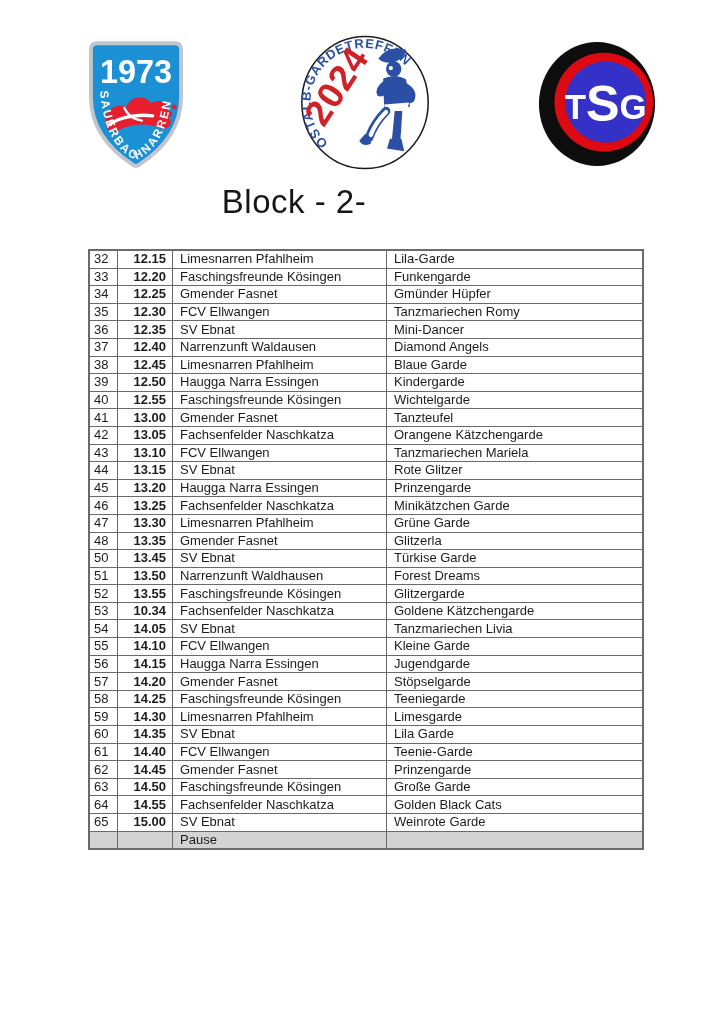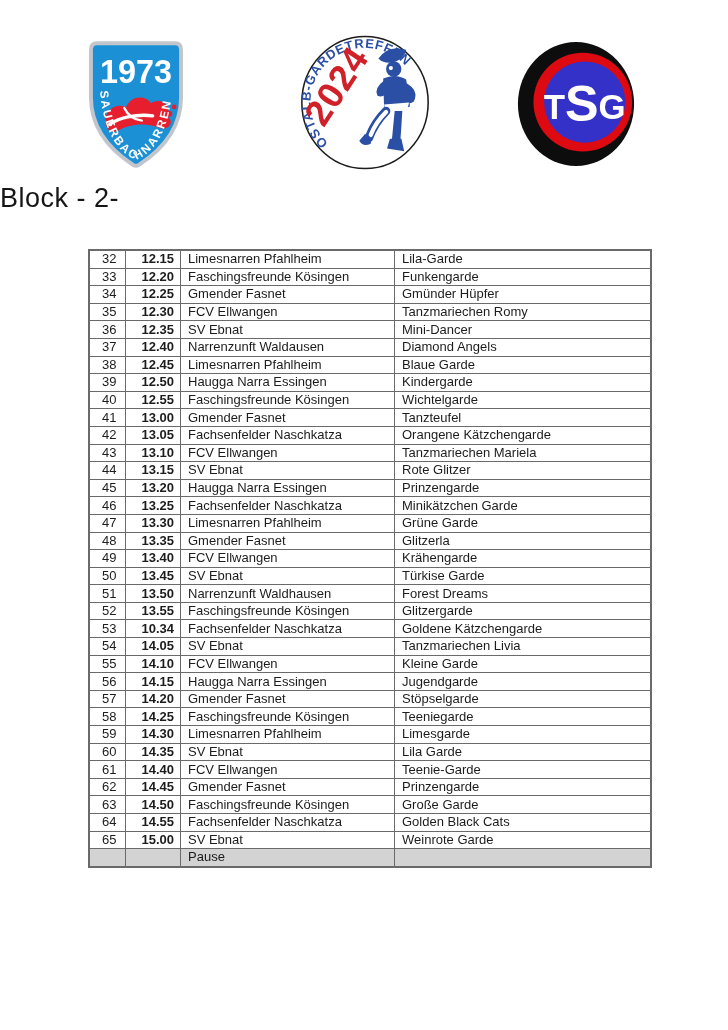--- a/index.html
+++ b/index.html
@@ -24,7 +24,7 @@
   .logo{position:absolute;}
   .logo-left{left:87px;top:40px;}
   .logo-center{left:298px;top:32px;}
-  .logo-right{left:516px;top:39px;}
+  .logo-right{left:537px;top:39px;}
   .page-title{
     position:absolute;top:183px;left:0;width:588px;
     text-align:left;font-size:27px;letter-spacing:0.5px;

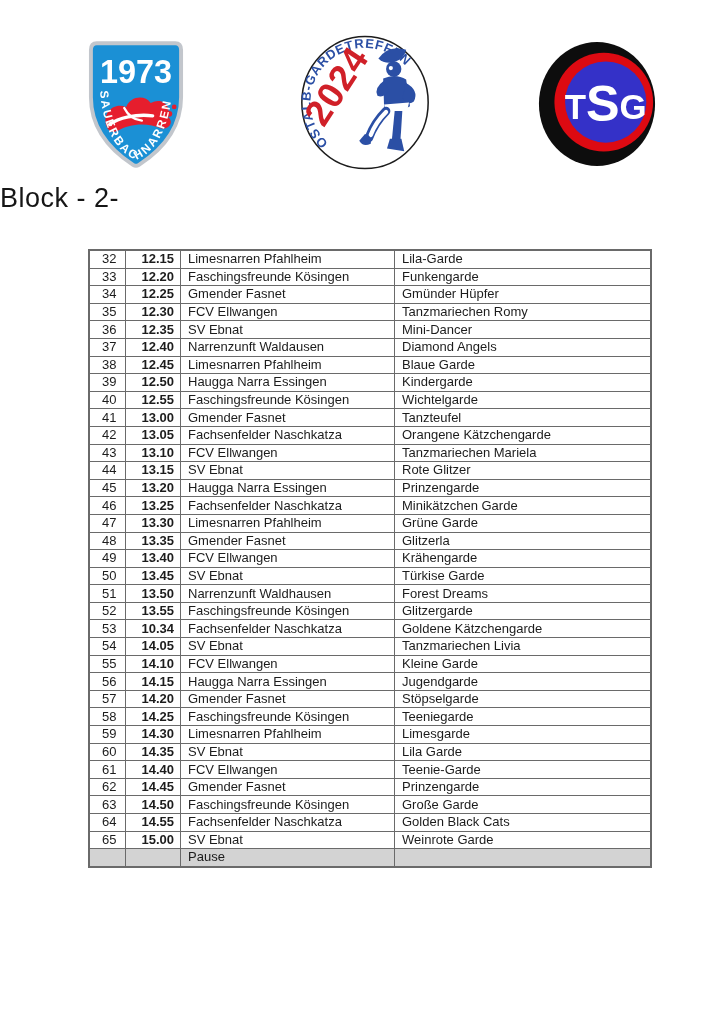--- a/index.html
+++ b/index.html
@@ -27,7 +27,7 @@
   .logo-right{left:537px;top:39px;}
   .page-title{
     position:absolute;top:183px;left:0;width:588px;
-    text-align:left;font-size:27px;letter-spacing:0.5px;
+    text-align:center;font-size:33px;letter-spacing:0.5px;
     color:#161616;
   }
   .schedule{position:absolute;top:249px;left:88px;}

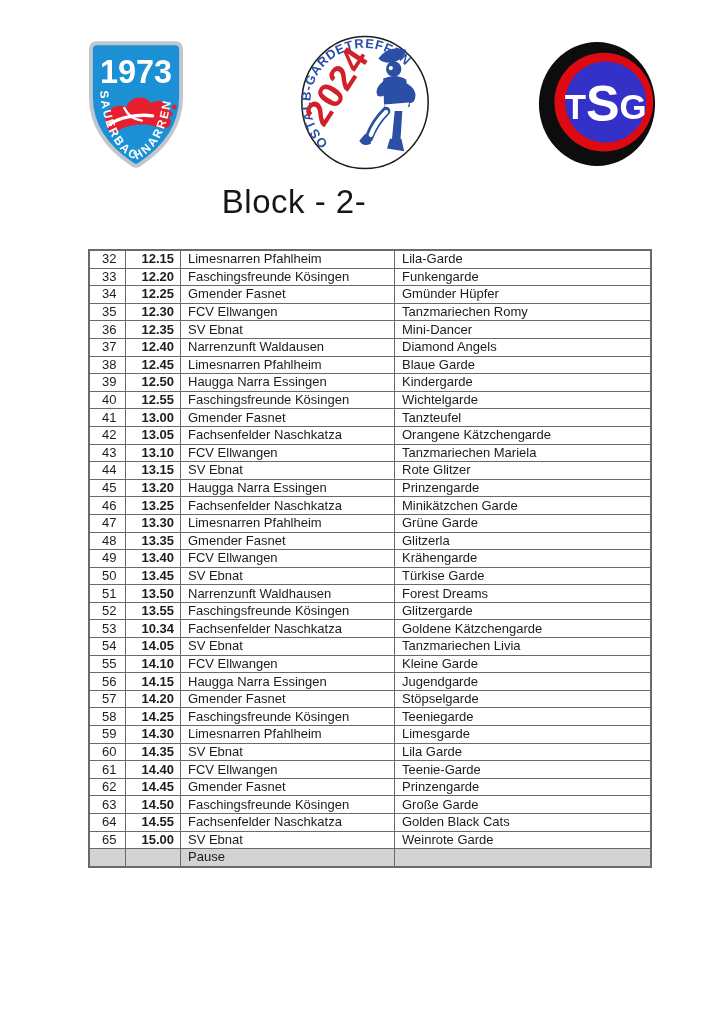--- a/index.html
+++ b/index.html
@@ -42,7 +42,7 @@
     white-space:nowrap;overflow:hidden;
     color:#1c1c1c;
   }
-  .schedule-table td.c-nr{width:23px;padding-left:12px;text-align:left;margin-left:48px;}
+  .schedule-table td.c-nr{width:23px;padding-left:4px;text-align:left;margin-left:48px;}
   .schedule-table td.c-time{width:48px;padding-left:0;padding-right:6px;text-align:right;font-weight:bold;}
   .schedule-table td.c-club{width:206px;}
   .schedule-table td.c-garde{width:248px;}

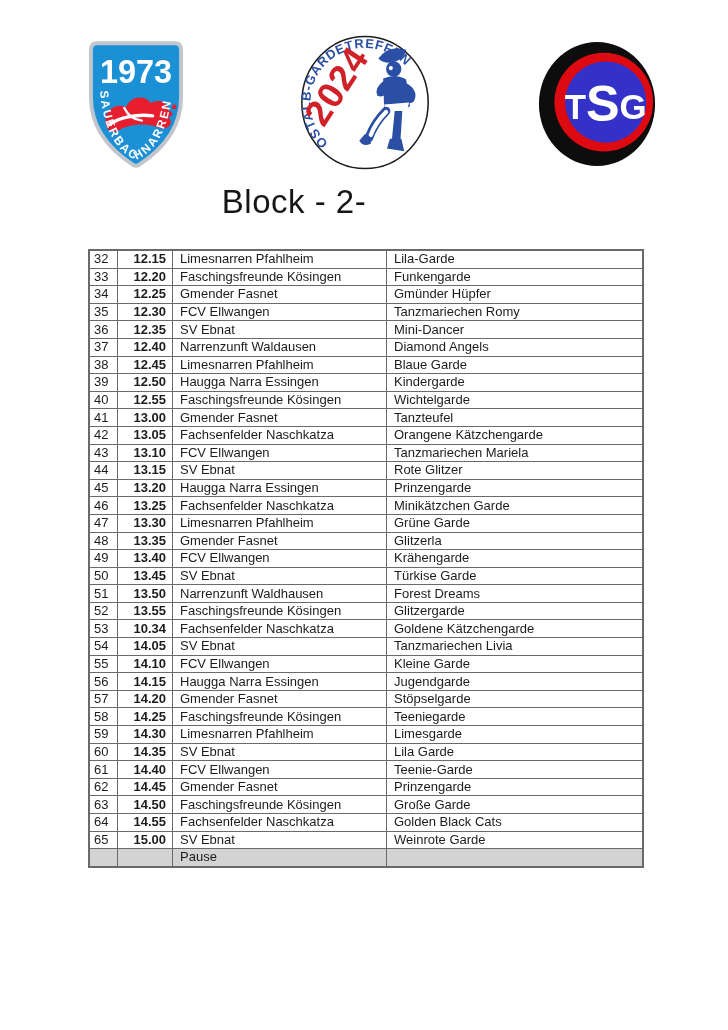--- a/index.html
+++ b/index.html
@@ -217,12 +217,6 @@
     <td class="c-garde">Glitzerla</td>
   </tr>
         <tr>
-    <td class="c-nr">49</td>
-    <td class="c-time">13.40</td>
-    <td class="c-club">FCV Ellwangen</td>
-    <td class="c-garde">Krähengarde</td>
-  </tr>
-        <tr>
     <td class="c-nr">50</td>
     <td class="c-time">13.45</td>
     <td class="c-club">SV Ebnat</td>

